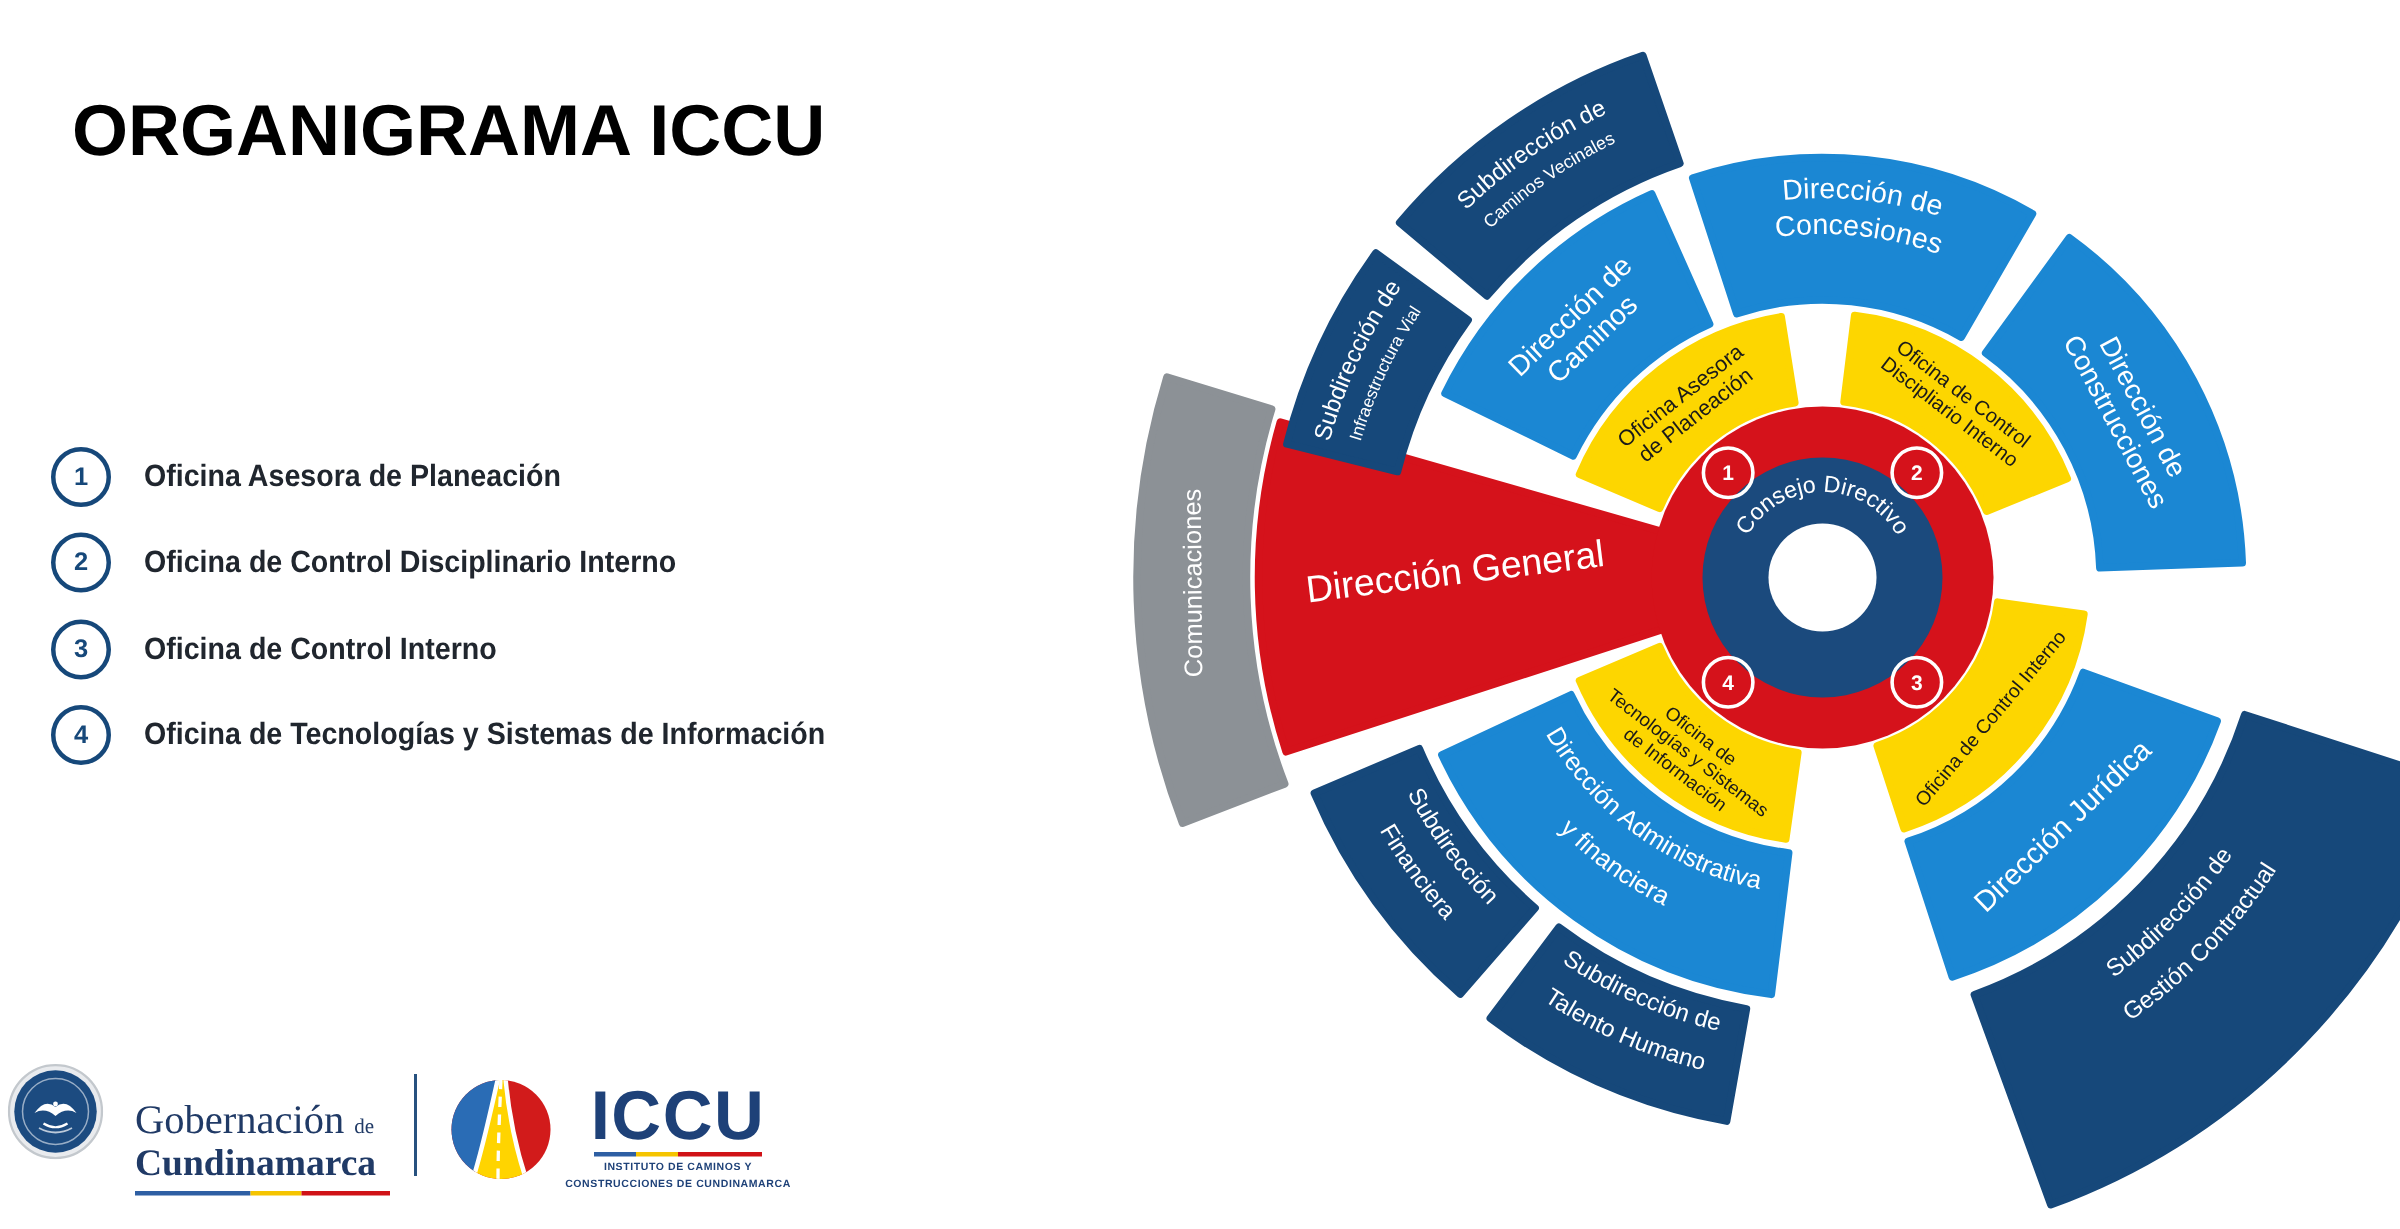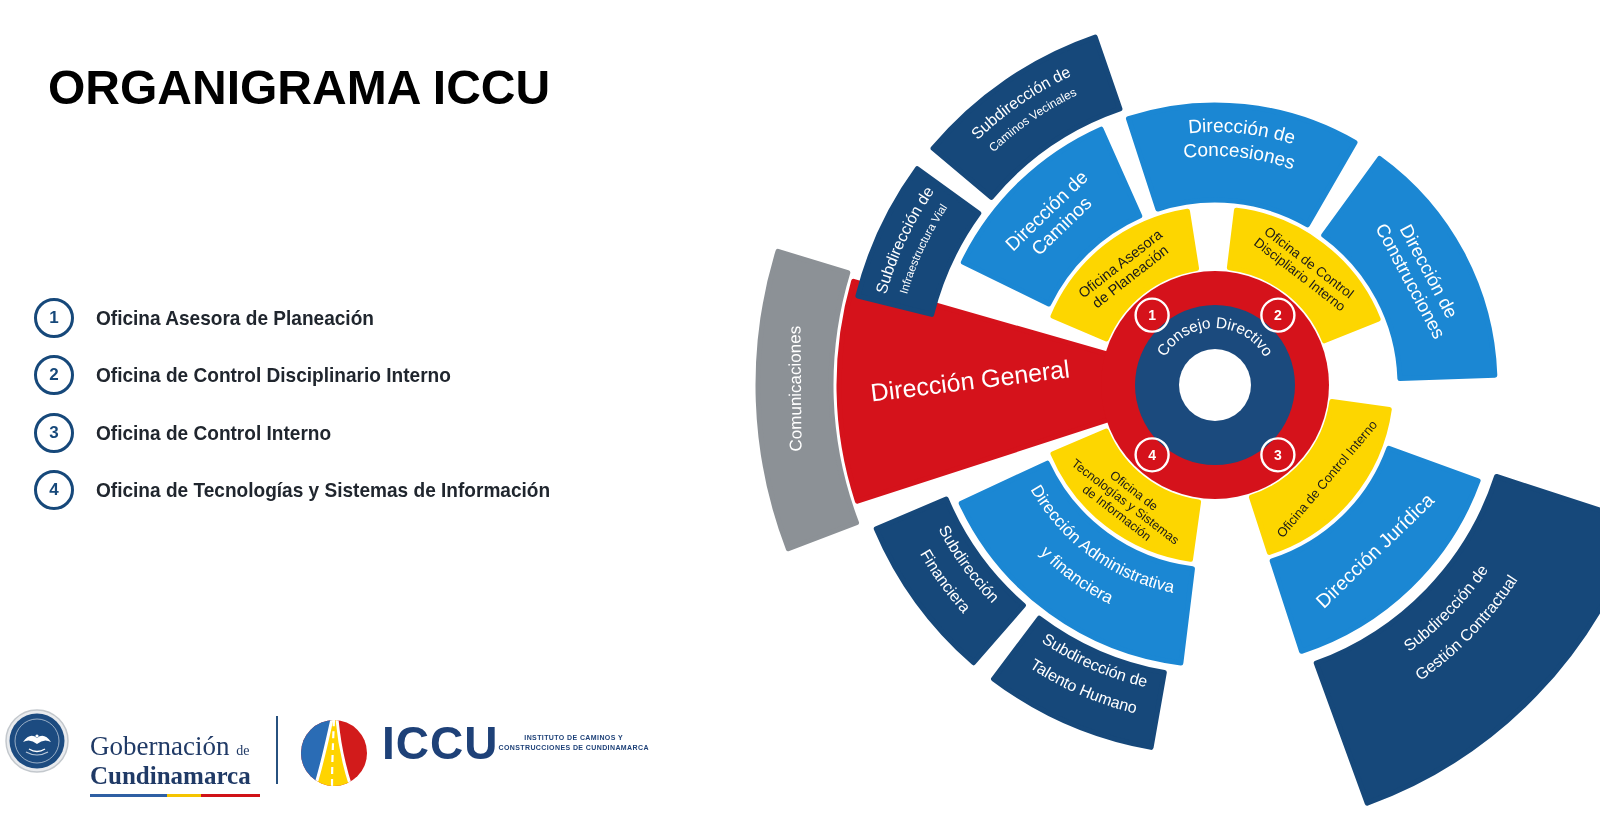--- a/index.html
+++ b/index.html
@@ -29,7 +29,7 @@
   .footer-divider{position:absolute;left:276px;top:716px;width:2px;height:68px;background:#27517f;}
   .iccu-logo{position:absolute;left:300px;top:719px;}
   .iccu-text{position:absolute;left:382px;top:720px;width:140px;display:flex;
-             flex-direction:row;align-items:center;color:#1e4178;}
+             flex-direction:column;align-items:center;color:#1e4178;}
   .iccu-word{font-size:46px;font-weight:800;letter-spacing:1px;line-height:1.0;}
   .iccu-underline{display:flex;height:3px;width:112px;margin:2px 0 3px 0;}
   .iccu-underline .b{background:#2e5fa3;flex:1;}

